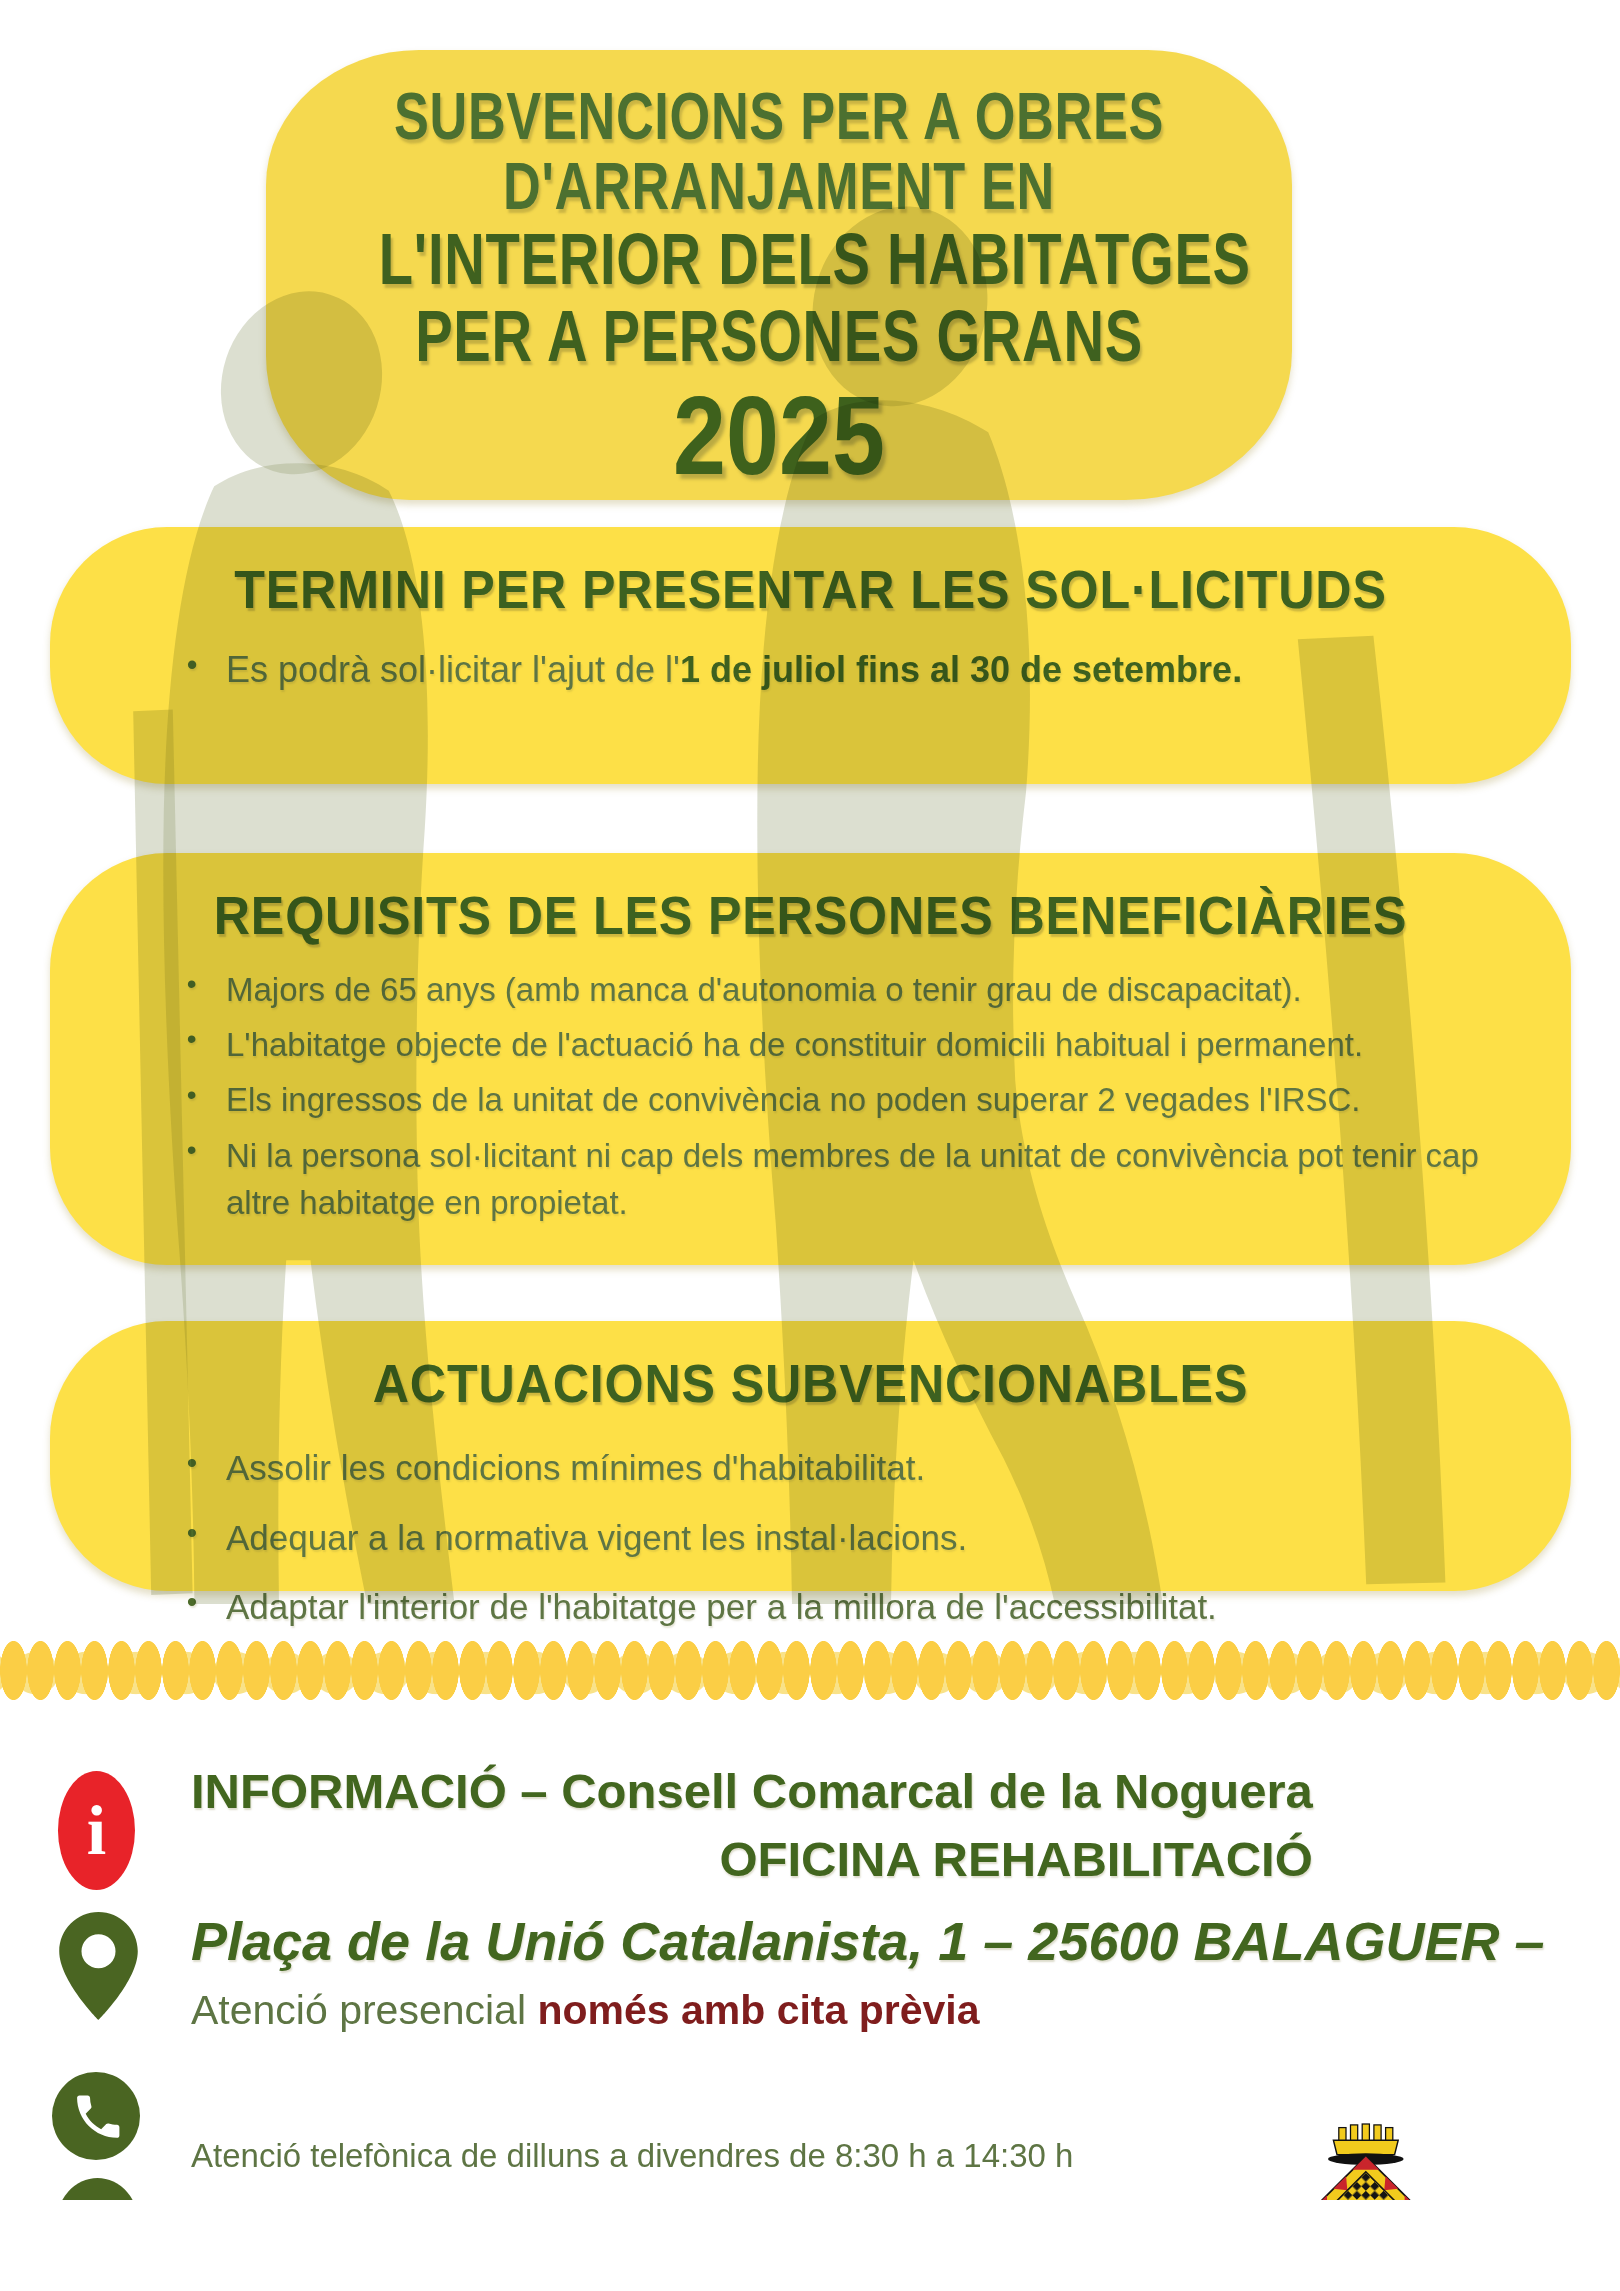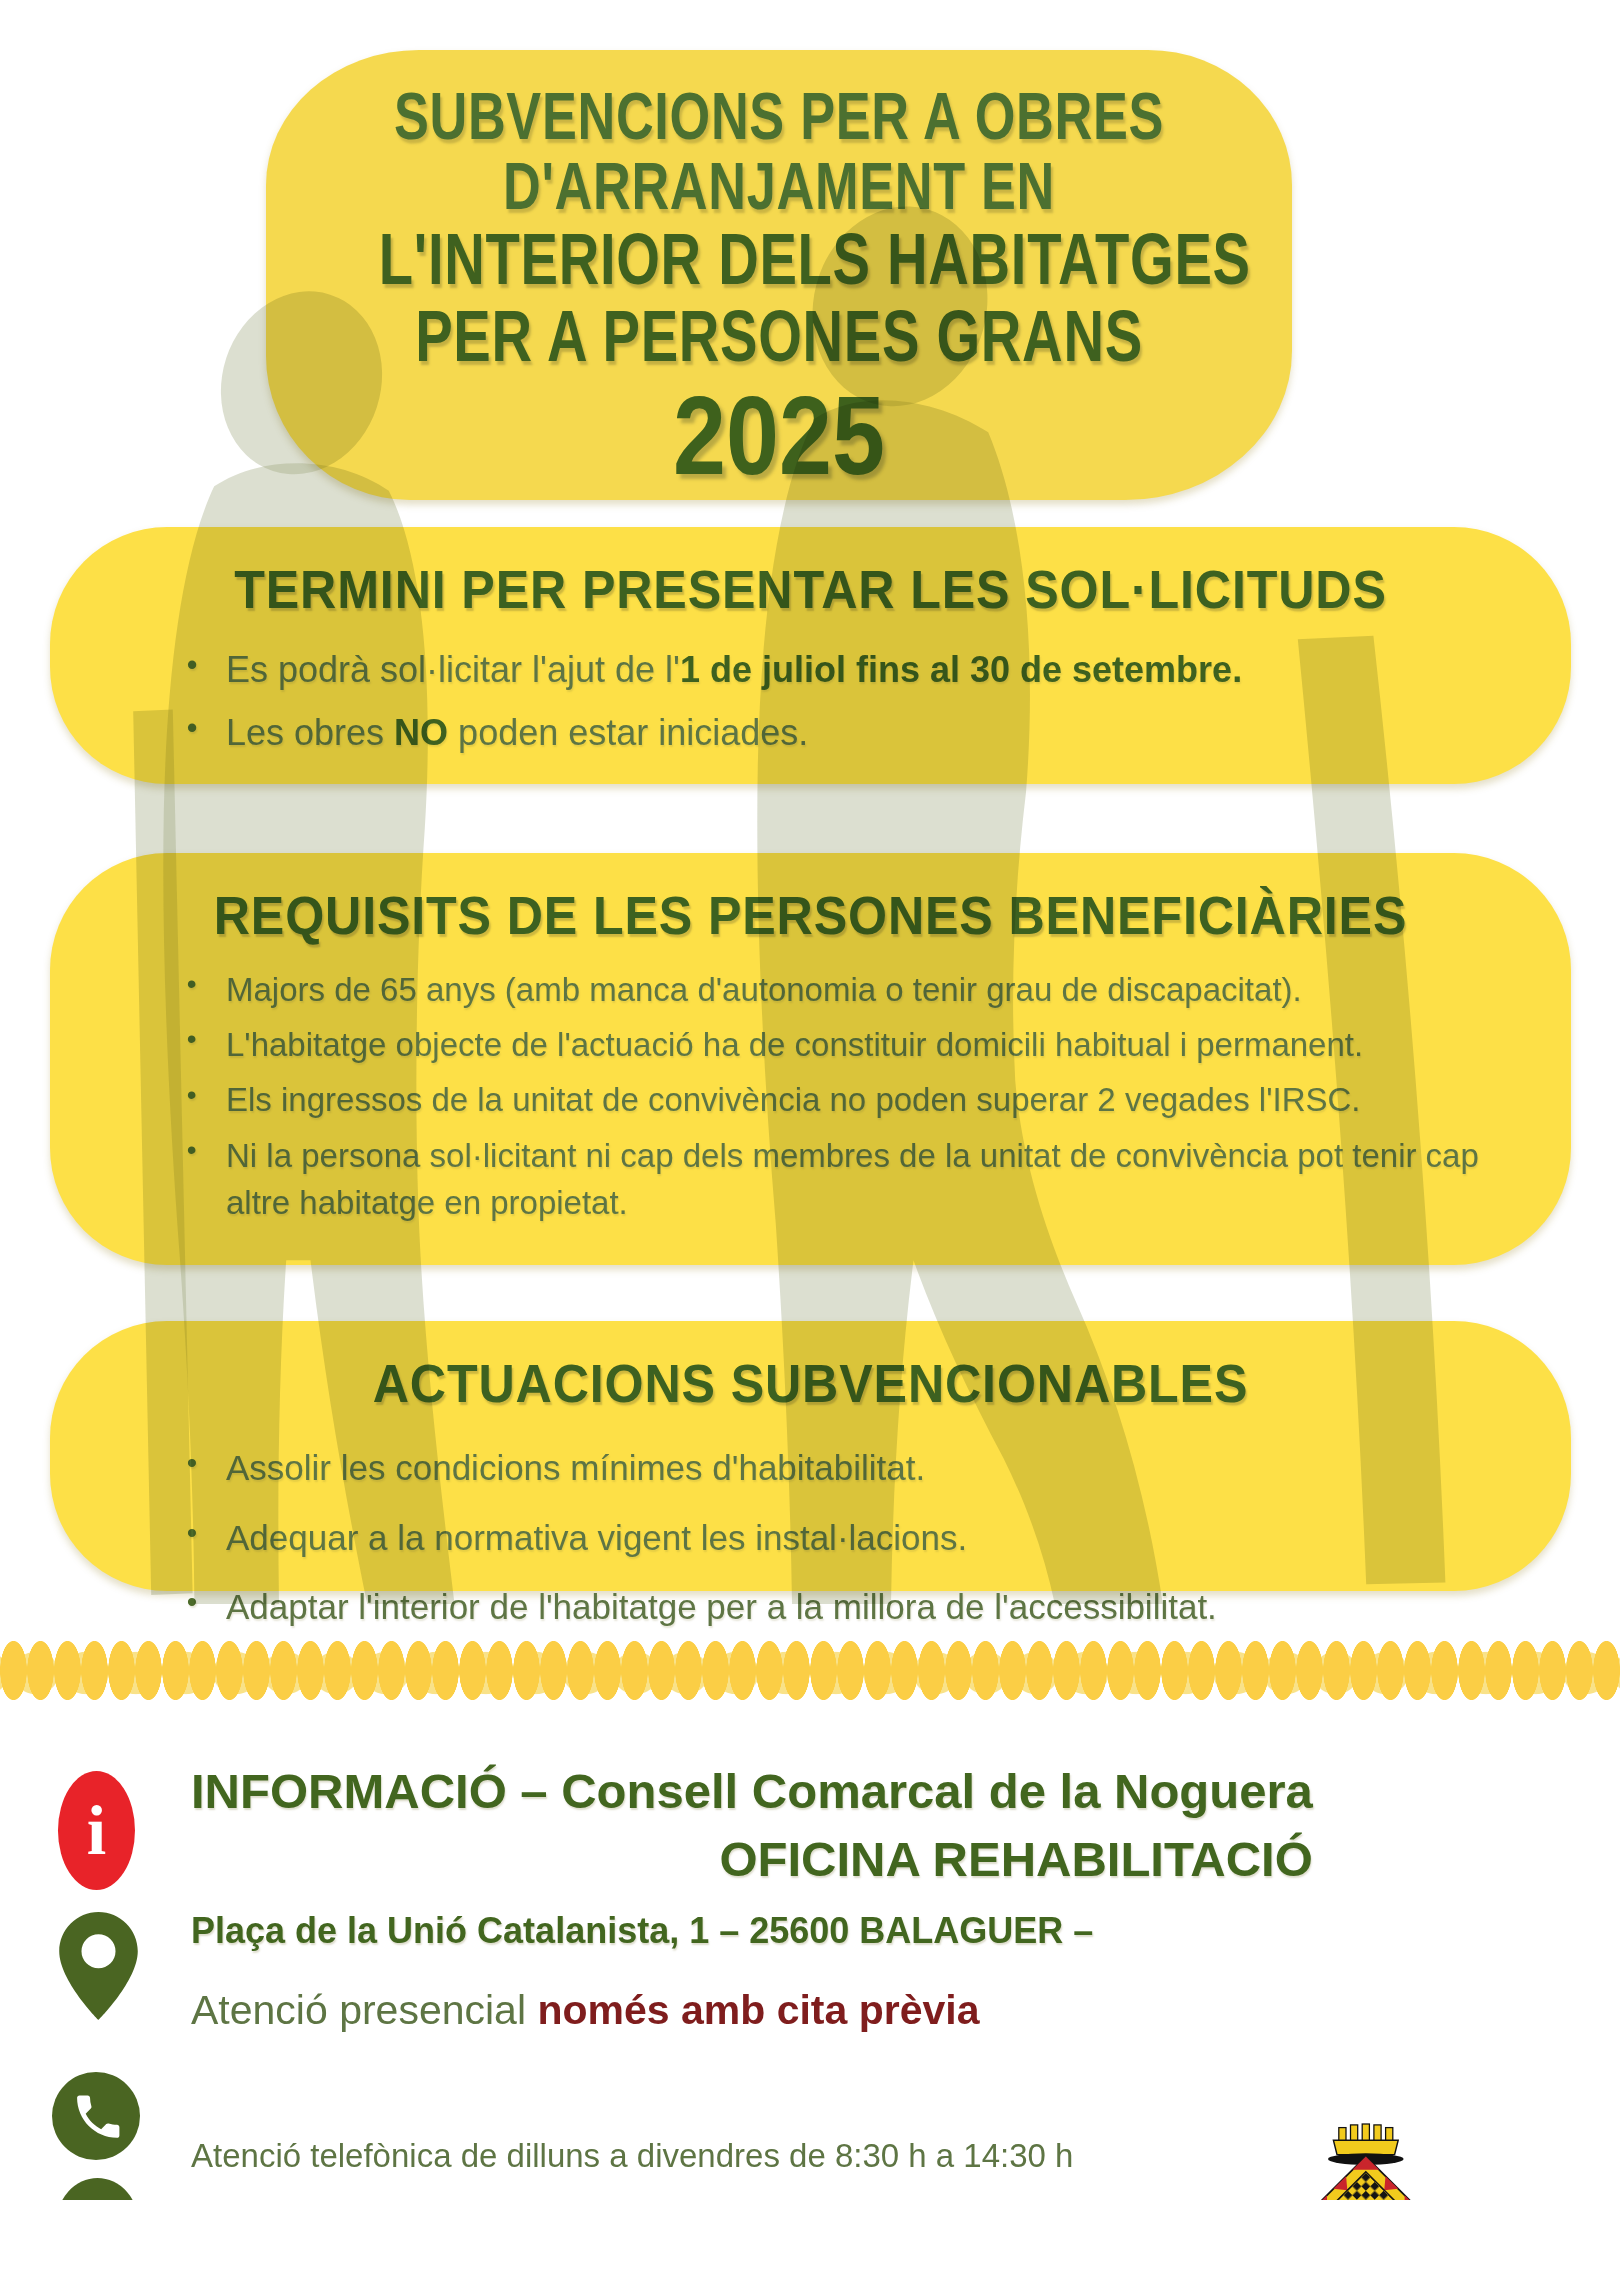--- a/index.html
+++ b/index.html
@@ -98,7 +98,6 @@
     <h2 class="box-heading">TERMINI PER PRESENTAR LES SOL·LICITUDS</h2>
     <ul class="bullets">
         <li><span>Es podrà sol·licitar l'ajut de l'</span><span class="b">1 de juliol fins al 30 de setembre.</span></li>
-        <li><span>Les obres </span><span class="b">NO</span><span> poden estar iniciades.</span></li>
       </ul>
   </section>
 

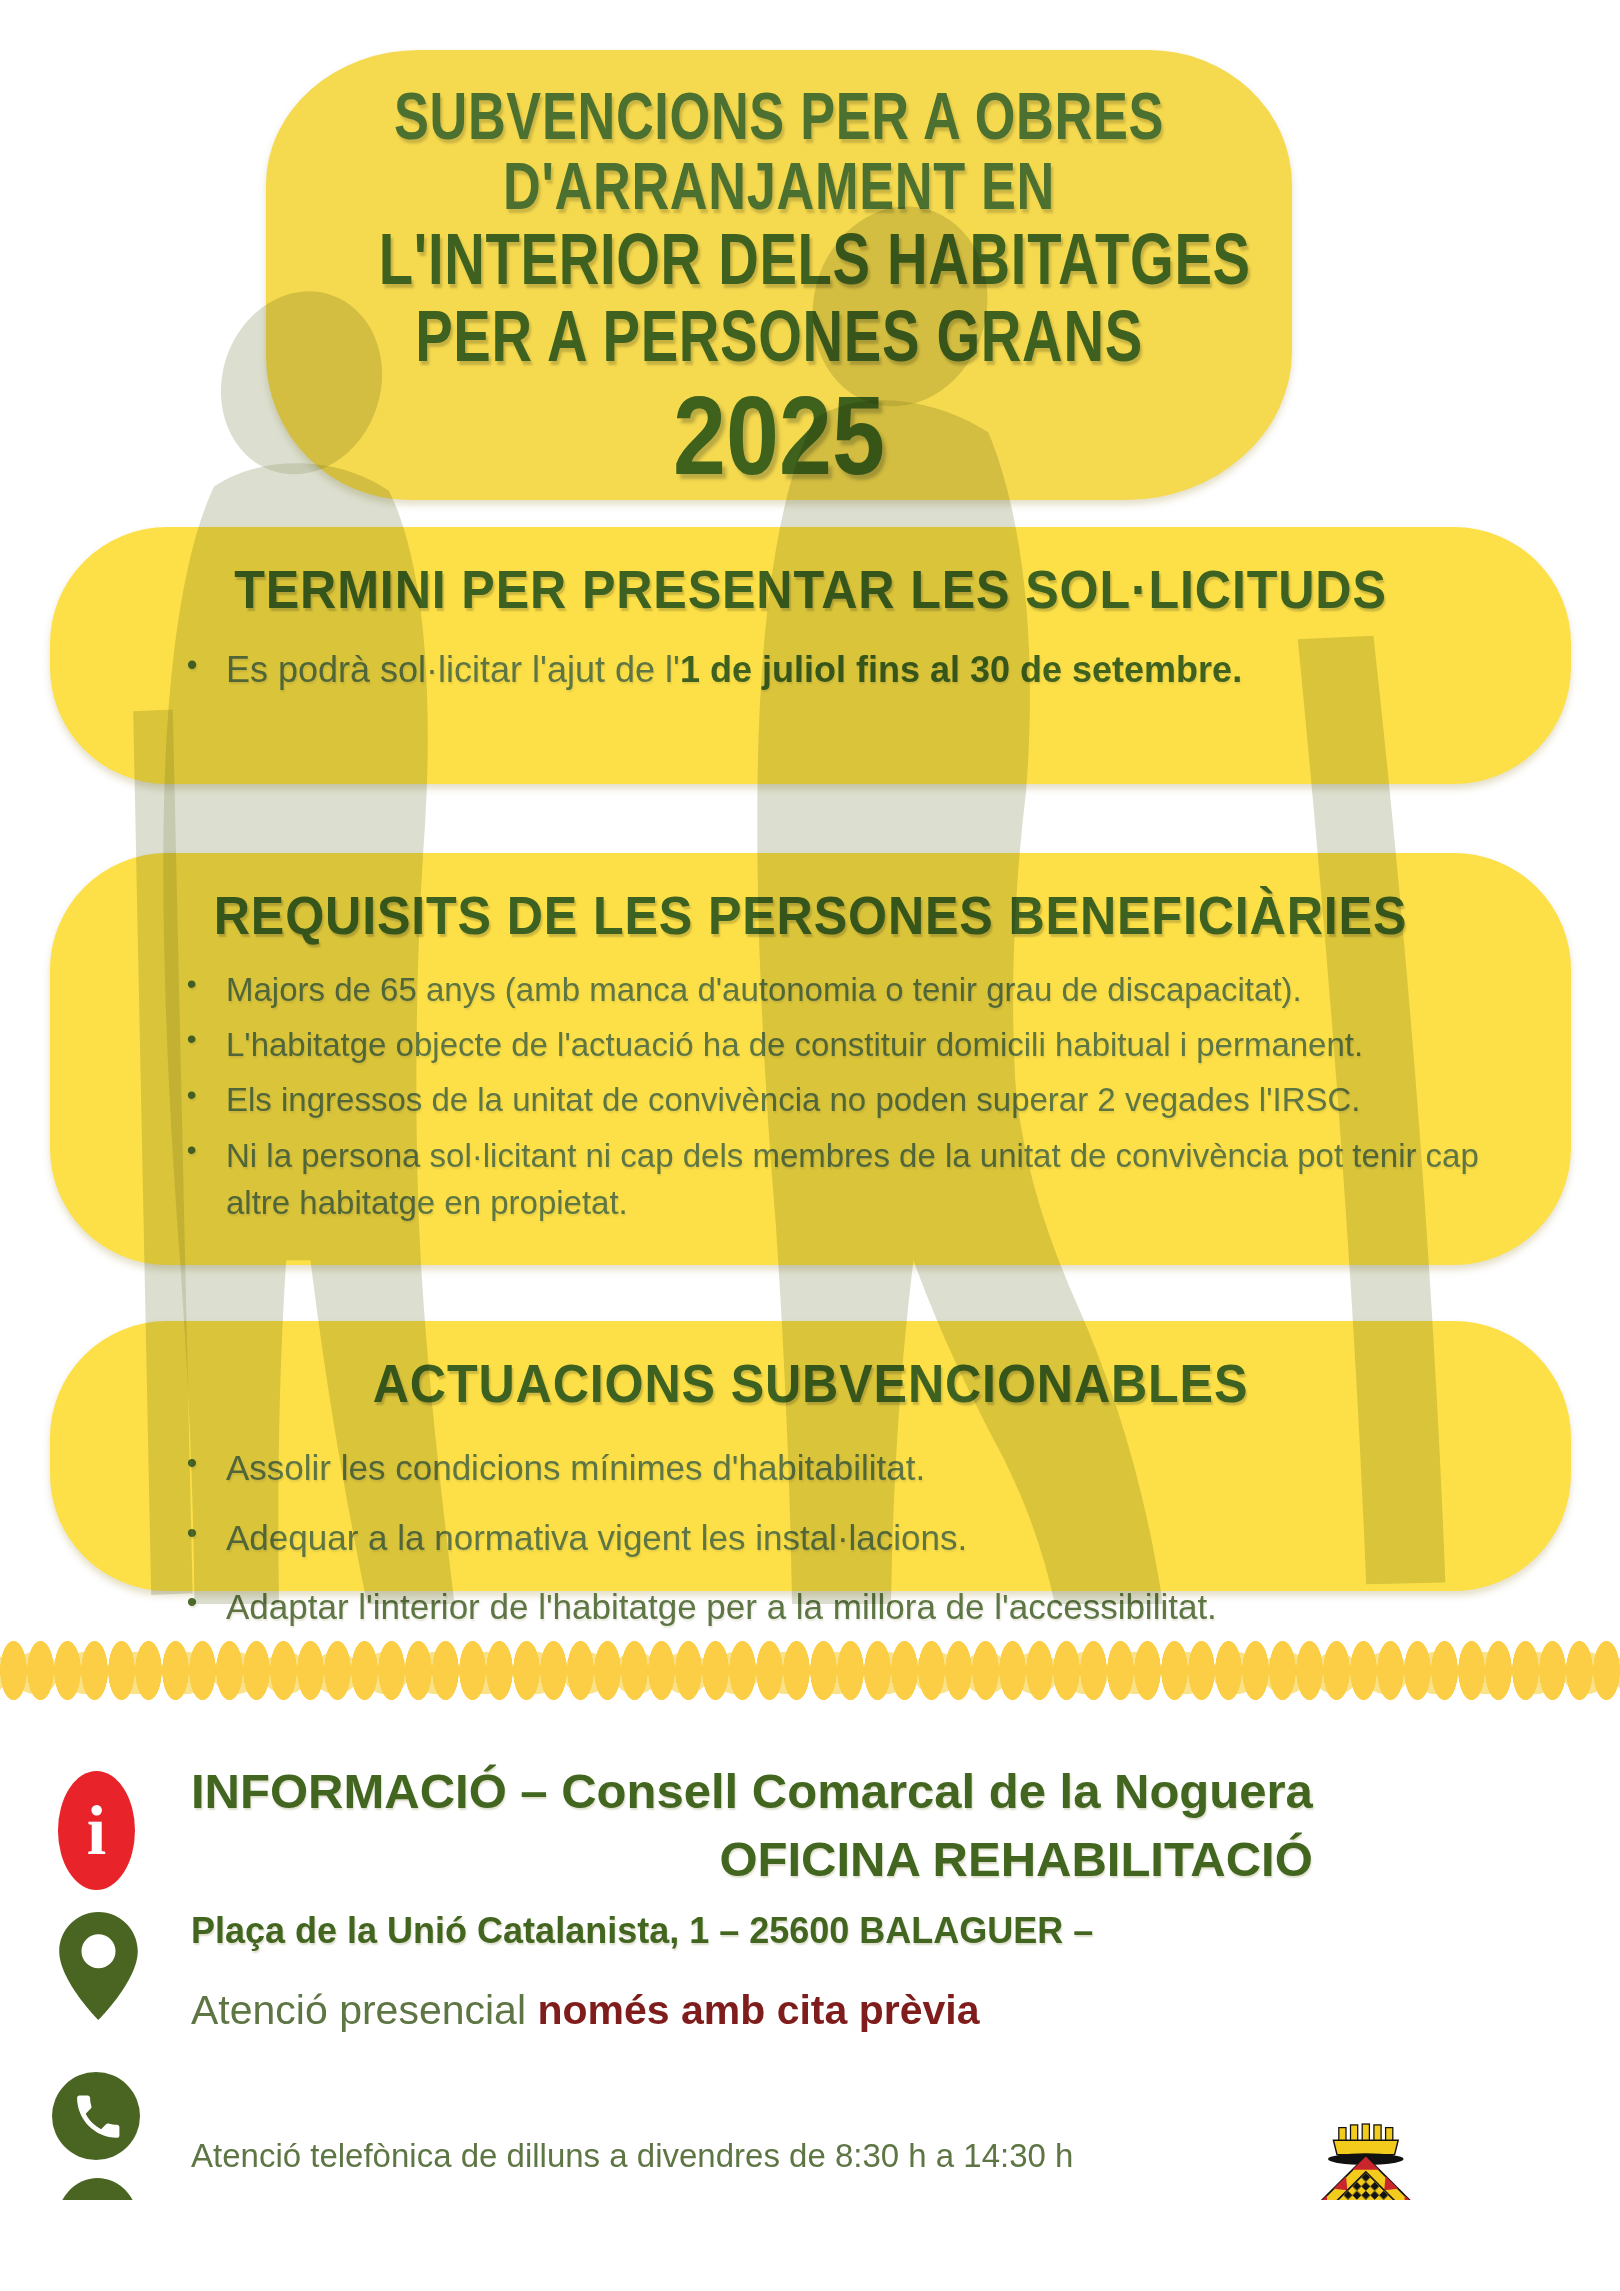--- a/index.html
+++ b/index.html
@@ -67,7 +67,7 @@
   .f-mail{top:2178px;}
   .fbig{font-size:49px;font-weight:800;line-height:68px;color:#42661F;
         text-shadow:0.9px 1.8px 1.8px rgba(120,115,50,.25);text-align:right;}
-  .fmed{font-size:36px;font-weight:800;color:#42661F;text-shadow:0.9px 1.8px 1.8px rgba(120,115,50,.25);}
+  .fmed{font-size:54px;font-weight:800;color:#42661F;text-shadow:0.9px 1.8px 1.8px rgba(120,115,50,.25);font-style:italic;}
   .fmix{font-size:41px;color:#5E7544;}
   .fmix .b{color:#7f1d1d;}
   .fsmall{font-size:33px;color:#5E7544;}

